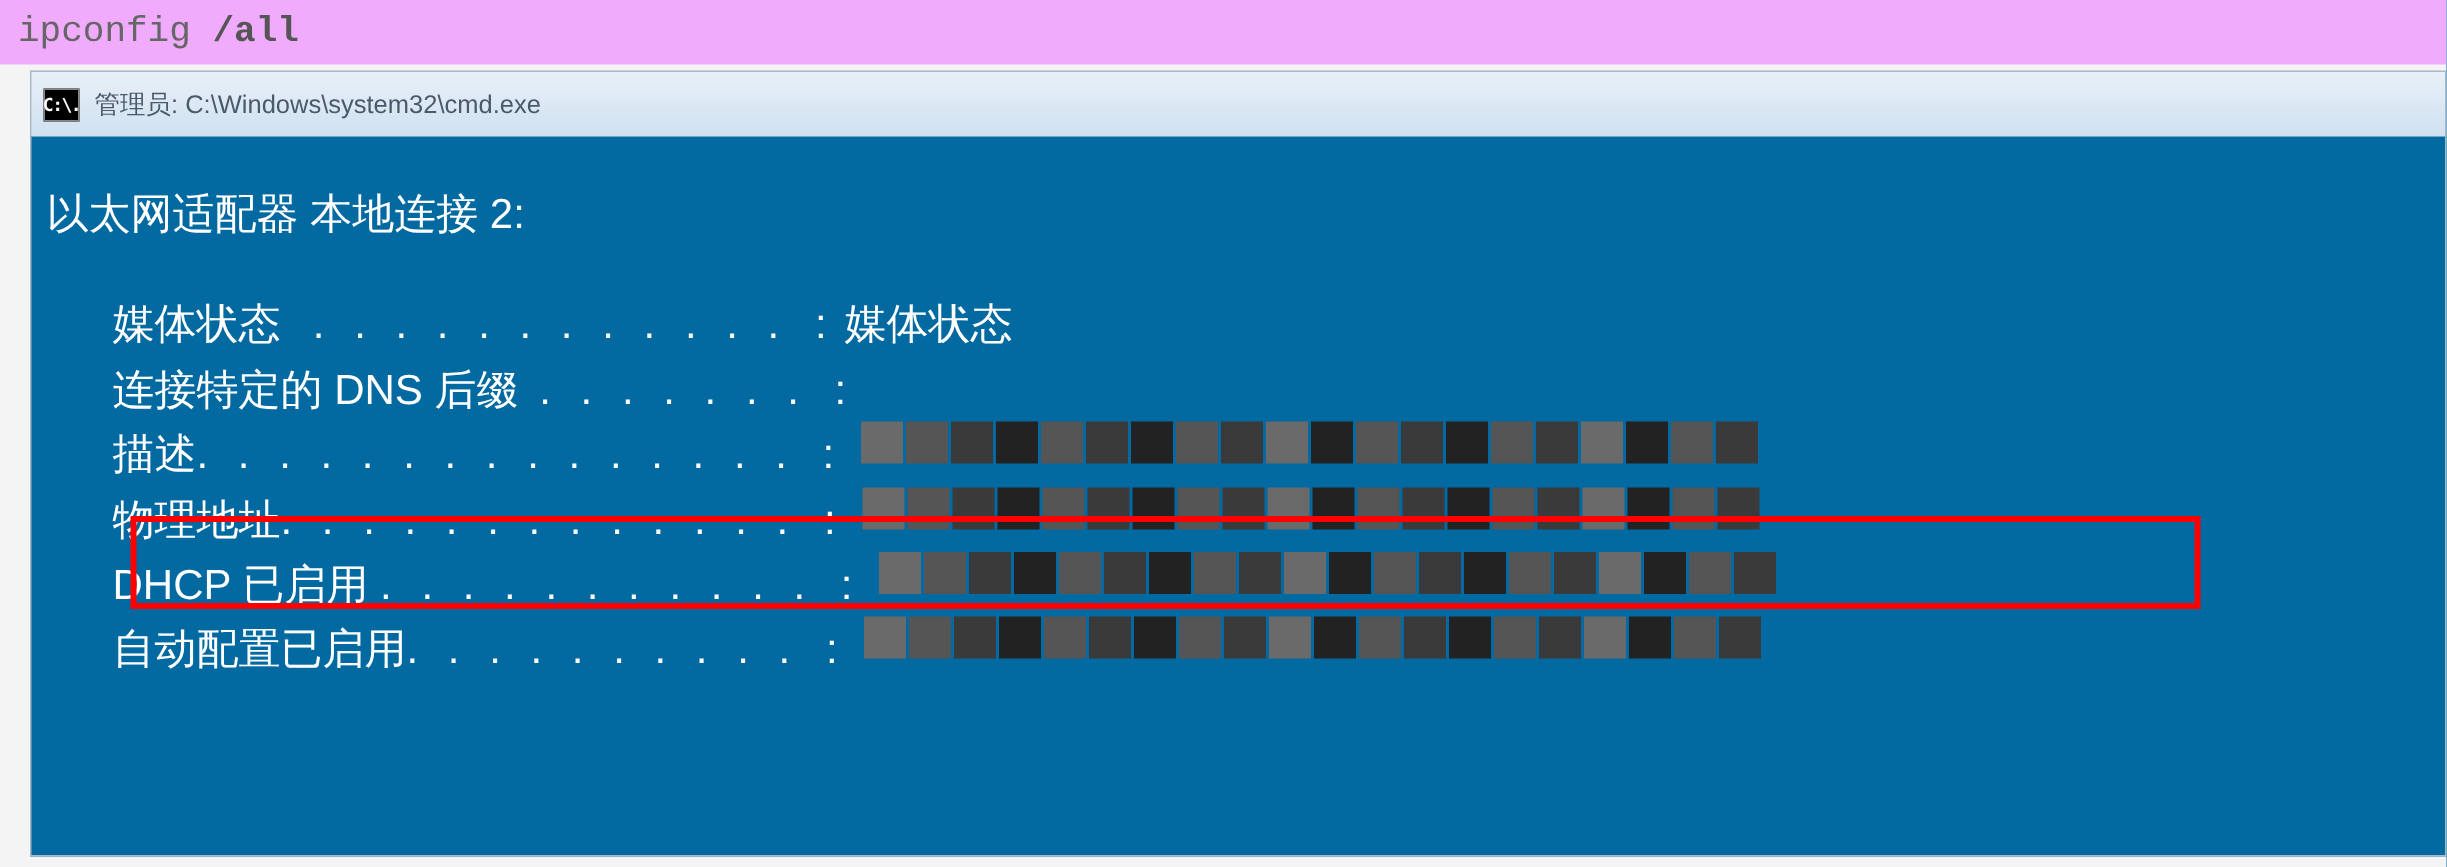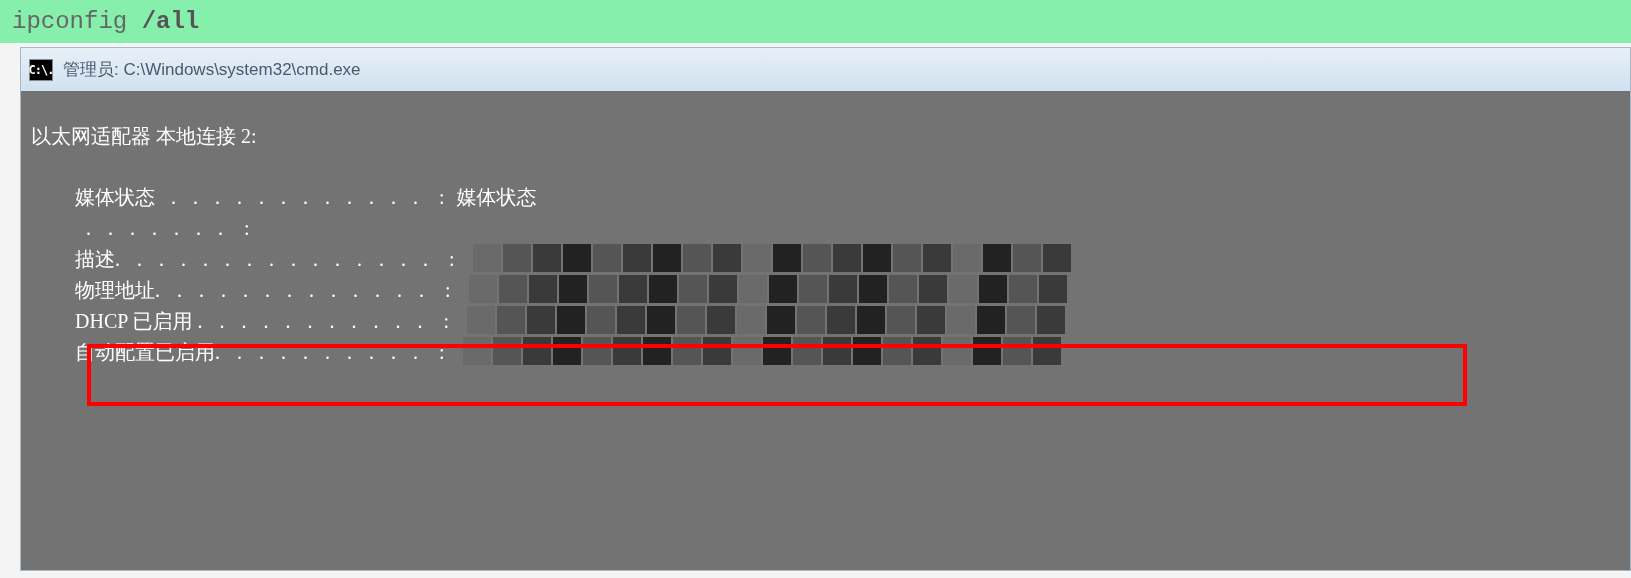--- a/index.html
+++ b/index.html
@@ -19,7 +19,7 @@
       font-family: Consolas, "Courier New", monospace;
       font-size: 24px;
       color: #666;
-      background: #86efac;
+      background: #f0abfc;
     }
     .command-line .bold {
       font-weight: bold;

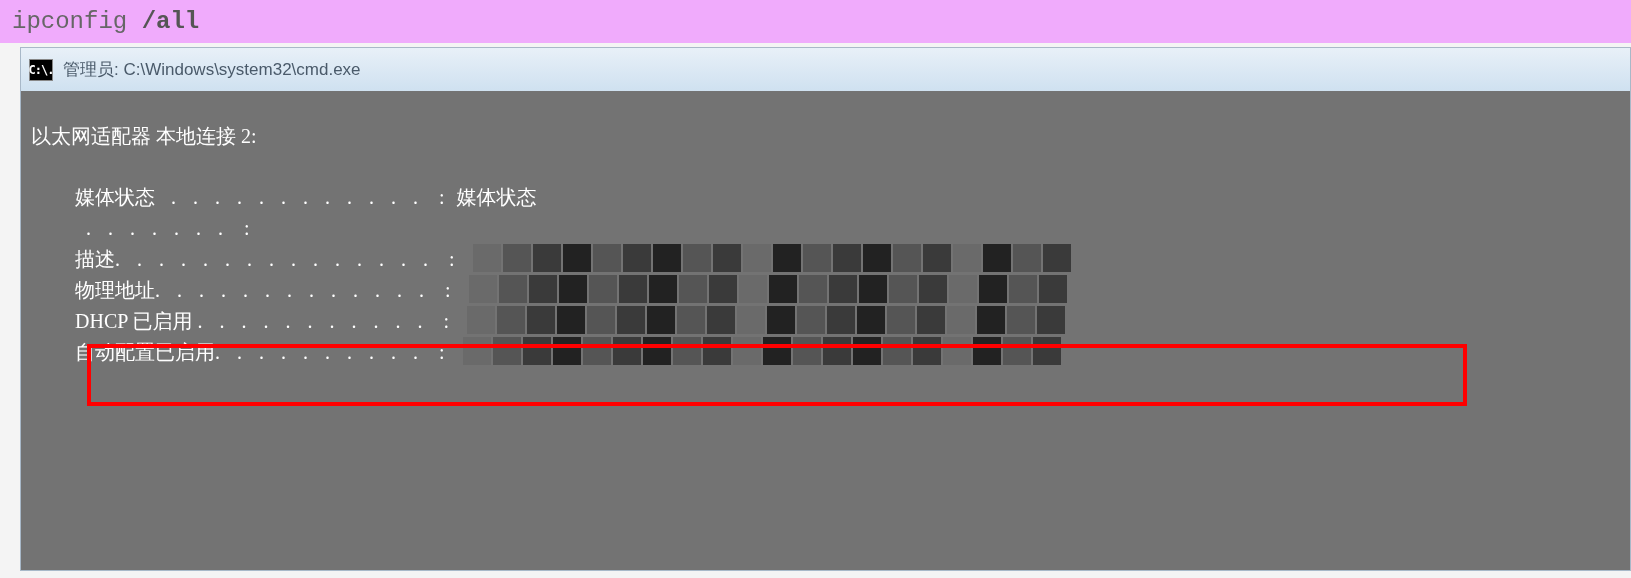--- a/index.html
+++ b/index.html
@@ -58,10 +58,10 @@
       font-family: "Microsoft YaHei", sans-serif;
     }
     .terminal {
-      background: #737373;
+      background: #0369a1;
       color: #fff;
-      font-family: Liberation Serif, serif;
-      font-size: 20px;
+      font-family: Liberation Sans, sans-serif;
+      font-size: 28px;
       line-height: 1.55;
       padding: 30px 10px 0 10px;
       min-height: 480px;

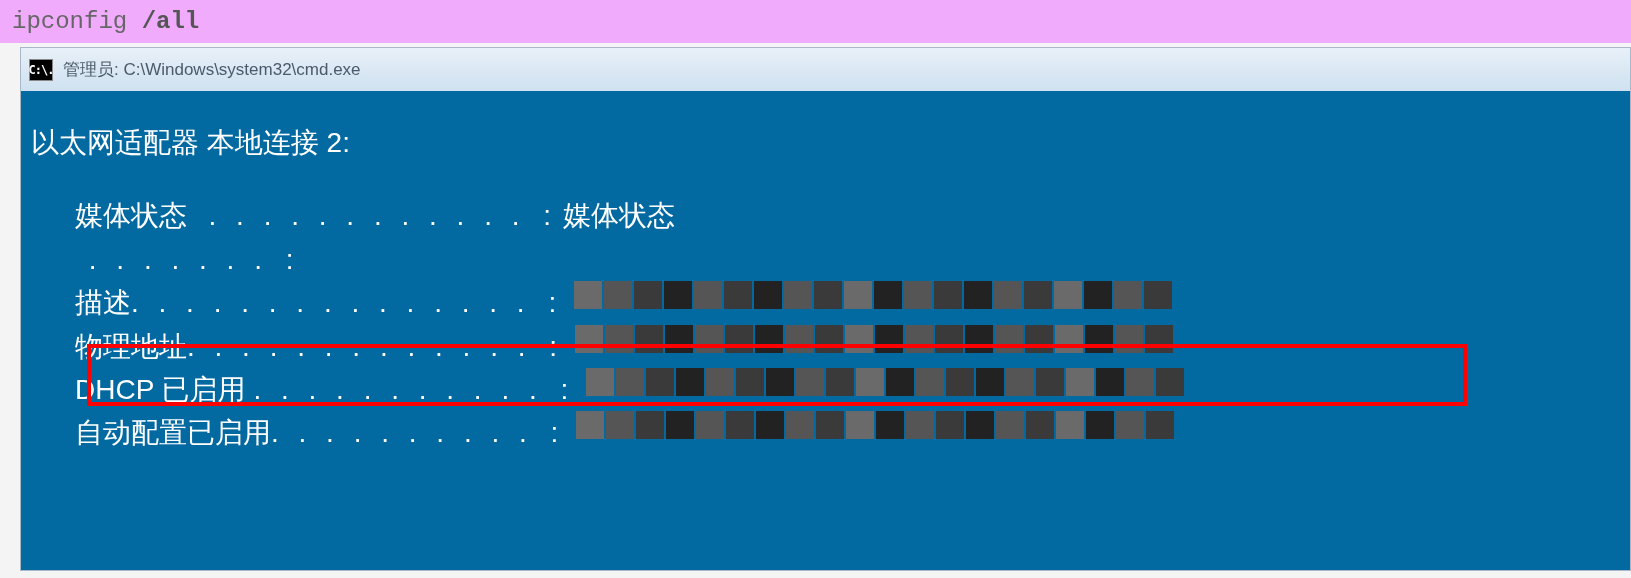--- a/index.html
+++ b/index.html
@@ -131,7 +131,7 @@
     <div class="adapter-header">以太网适配器 本地连接 2:</div>
     <div id="term-rows">
         <div class="term-row"><span class="term-label">媒体状态 </span><span class="term-dots"> . . . . . . . . . . . . </span><span class="term-sep">:</span><span class="term-value">媒体状态</span></div>
-        <div class="term-row"><span class="term-dots"> . . . . . . . </span><span class="term-sep">:</span><span class="term-value"></span></div>
+        <div class="term-row"><span class="term-label">连接特定的 DNS 后缀</span><span class="term-dots"> . . . . . . . </span><span class="term-sep">:</span><span class="term-value"></span></div>
         <div class="term-row"><span class="term-label">描述</span><span class="term-dots">. . . . . . . . . . . . . . . </span><span class="term-sep">:</span><span class="pixelated"><span class="px g"></span><span class="px l"></span><span class="px m"></span><span class="px d"></span><span class="px l"></span><span class="px m"></span><span class="px d"></span><span class="px l"></span><span class="px m"></span><span class="px g"></span><span class="px d"></span><span class="px l"></span><span class="px m"></span><span class="px d"></span><span class="px l"></span><span class="px m"></span><span class="px g"></span><span class="px d"></span><span class="px l"></span><span class="px m"></span></span></div>
         <div class="term-row"><span class="term-label">物理地址</span><span class="term-dots">. . . . . . . . . . . . . </span><span class="term-sep">:</span><span class="pixelated"><span class="px g"></span><span class="px l"></span><span class="px m"></span><span class="px d"></span><span class="px l"></span><span class="px m"></span><span class="px d"></span><span class="px l"></span><span class="px m"></span><span class="px g"></span><span class="px d"></span><span class="px l"></span><span class="px m"></span><span class="px d"></span><span class="px l"></span><span class="px m"></span><span class="px g"></span><span class="px d"></span><span class="px l"></span><span class="px m"></span></span></div>
         <div class="term-row"><span class="term-label">DHCP 已启用 </span><span class="term-dots">. . . . . . . . . . . </span><span class="term-sep">:</span><span class="pixelated"><span class="px g"></span><span class="px l"></span><span class="px m"></span><span class="px d"></span><span class="px l"></span><span class="px m"></span><span class="px d"></span><span class="px l"></span><span class="px m"></span><span class="px g"></span><span class="px d"></span><span class="px l"></span><span class="px m"></span><span class="px d"></span><span class="px l"></span><span class="px m"></span><span class="px g"></span><span class="px d"></span><span class="px l"></span><span class="px m"></span></span></div>

